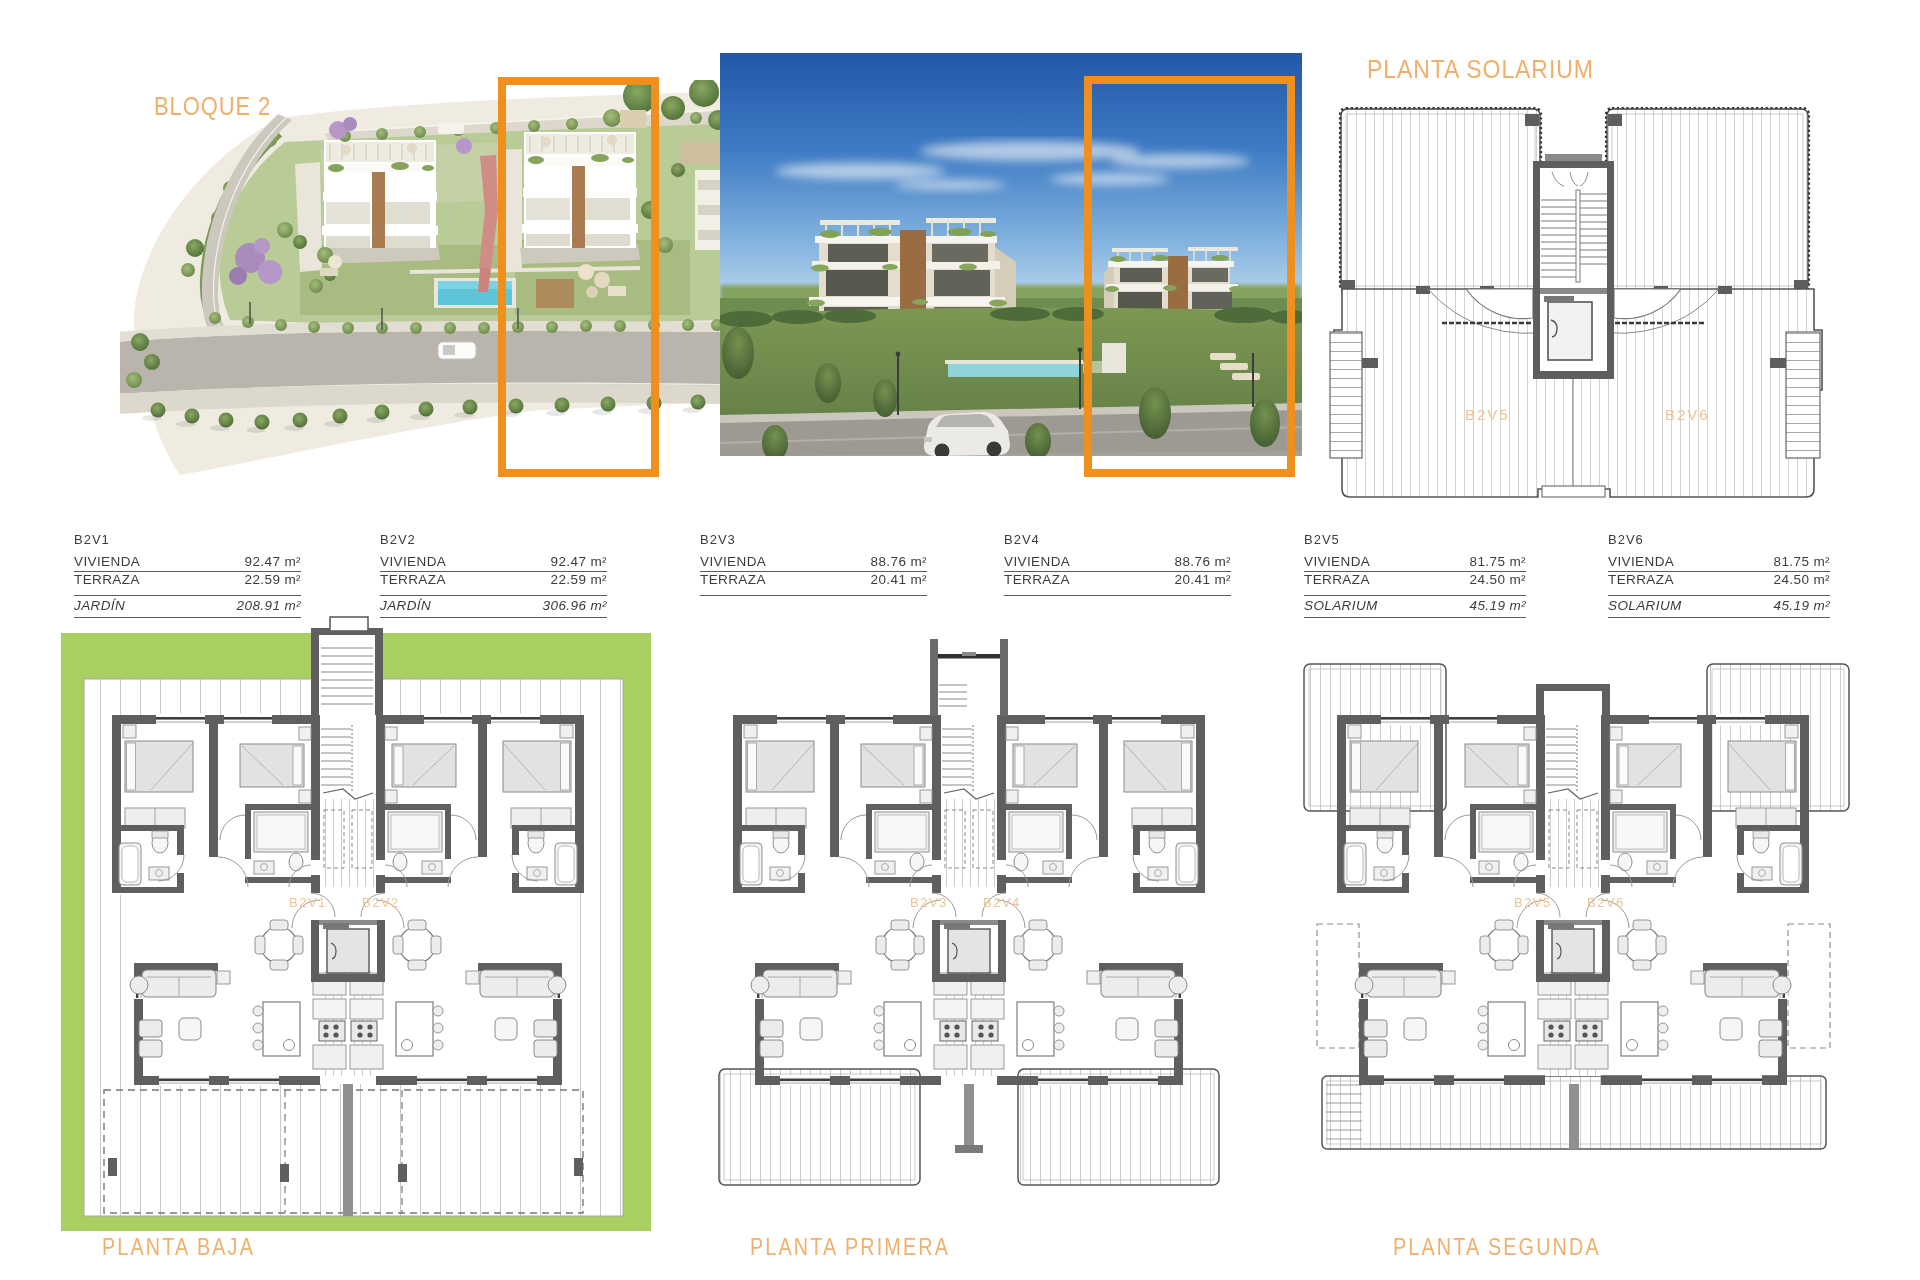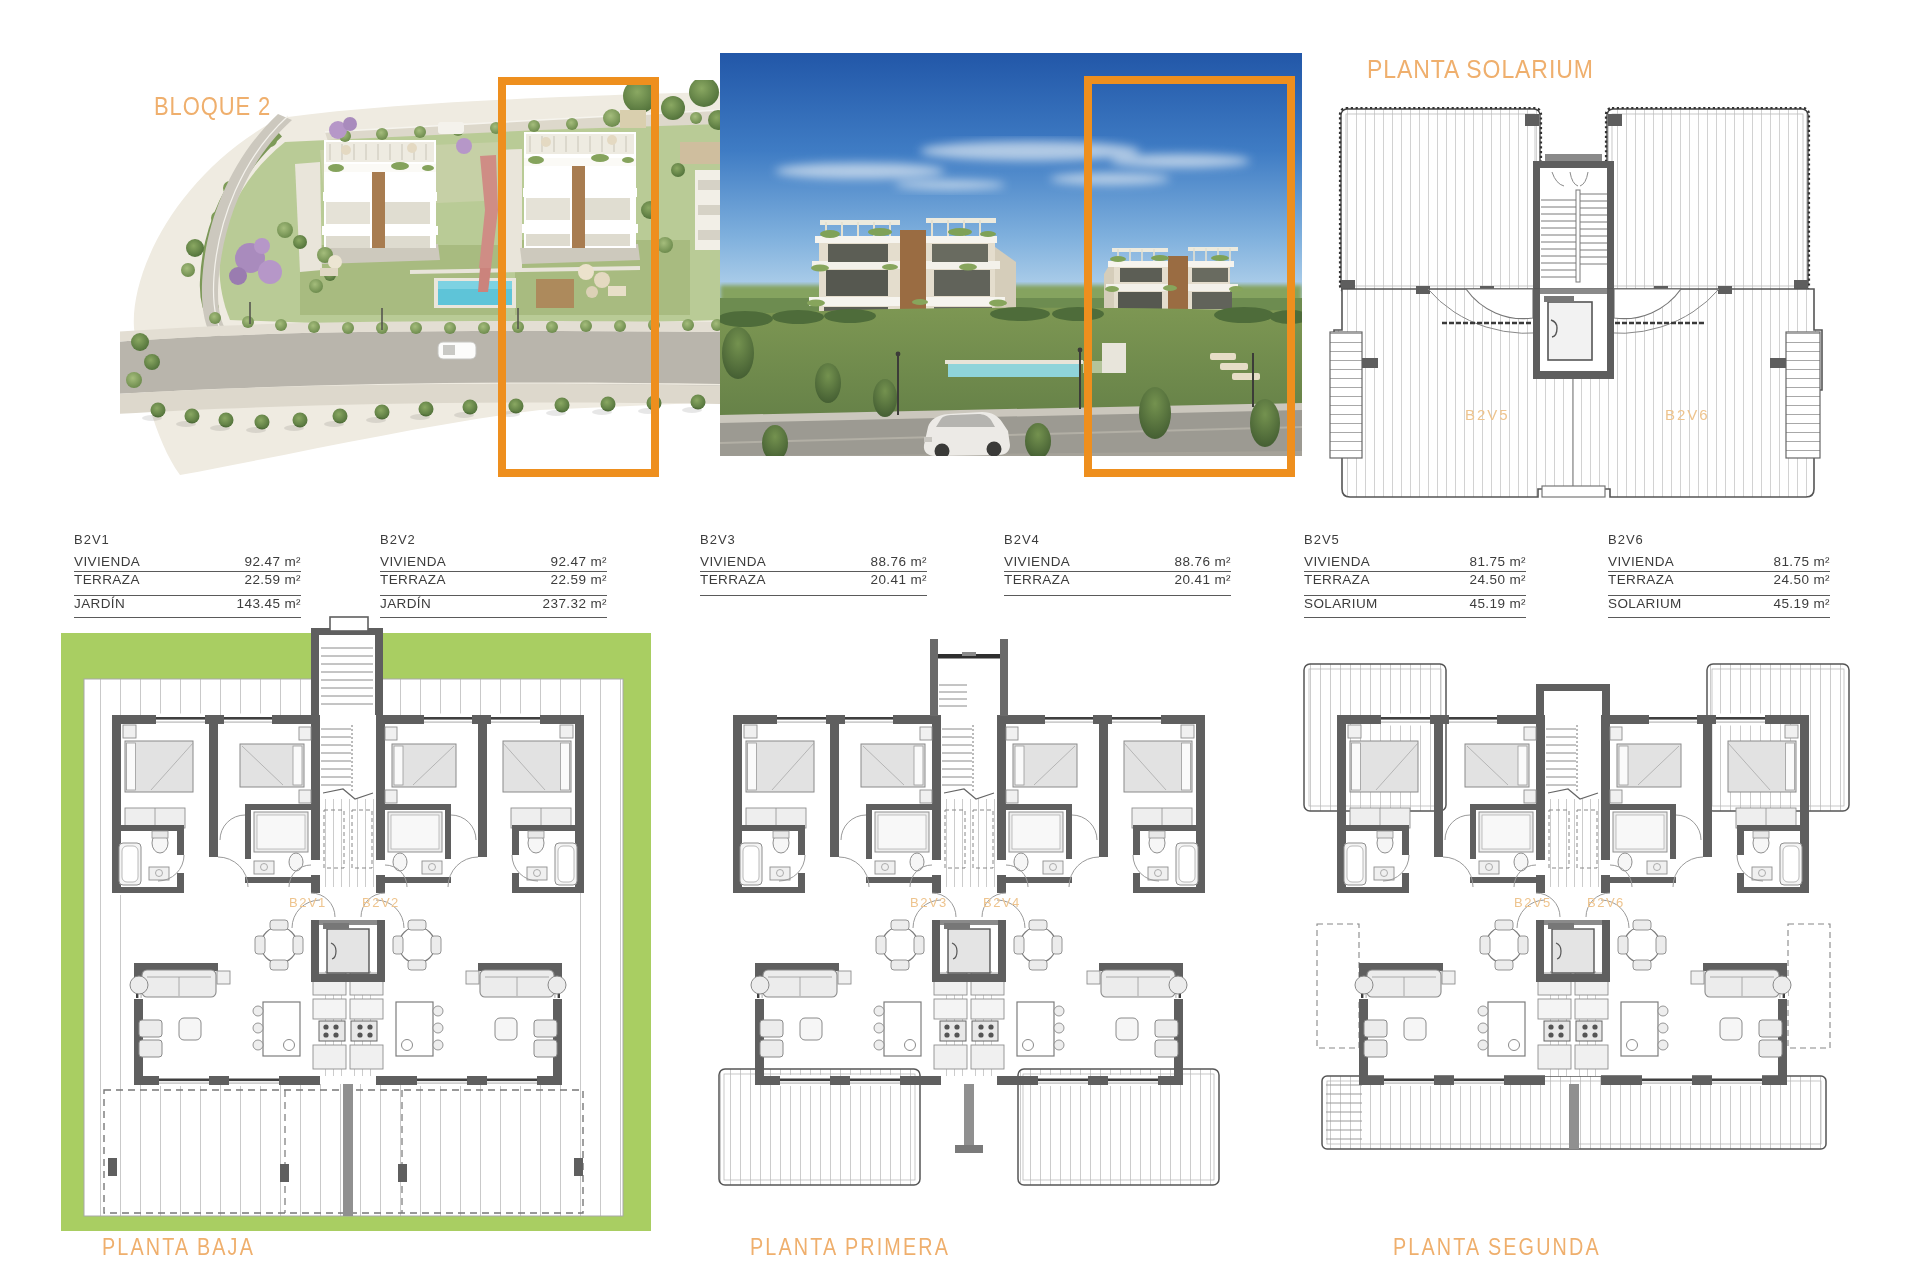--- a/index.html
+++ b/index.html
@@ -12,7 +12,7 @@
 .tbl .row{display:flex;justify-content:space-between;border-bottom:1.3px solid #5a5a5a;font-size:13.5px;letter-spacing:0.4px;padding-bottom:2px;}
 .tbl .r1{height:15px;align-items:center;}
 .tbl .r2{height:21px;}
-.tbl .r3{height:19px;align-items:flex-start;}
+.tbl .r3{height:19px;align-items:center;font-style:italic;}
 .orect{position:absolute;border:8px solid #ee8f1e;}
 </style>
 </head>

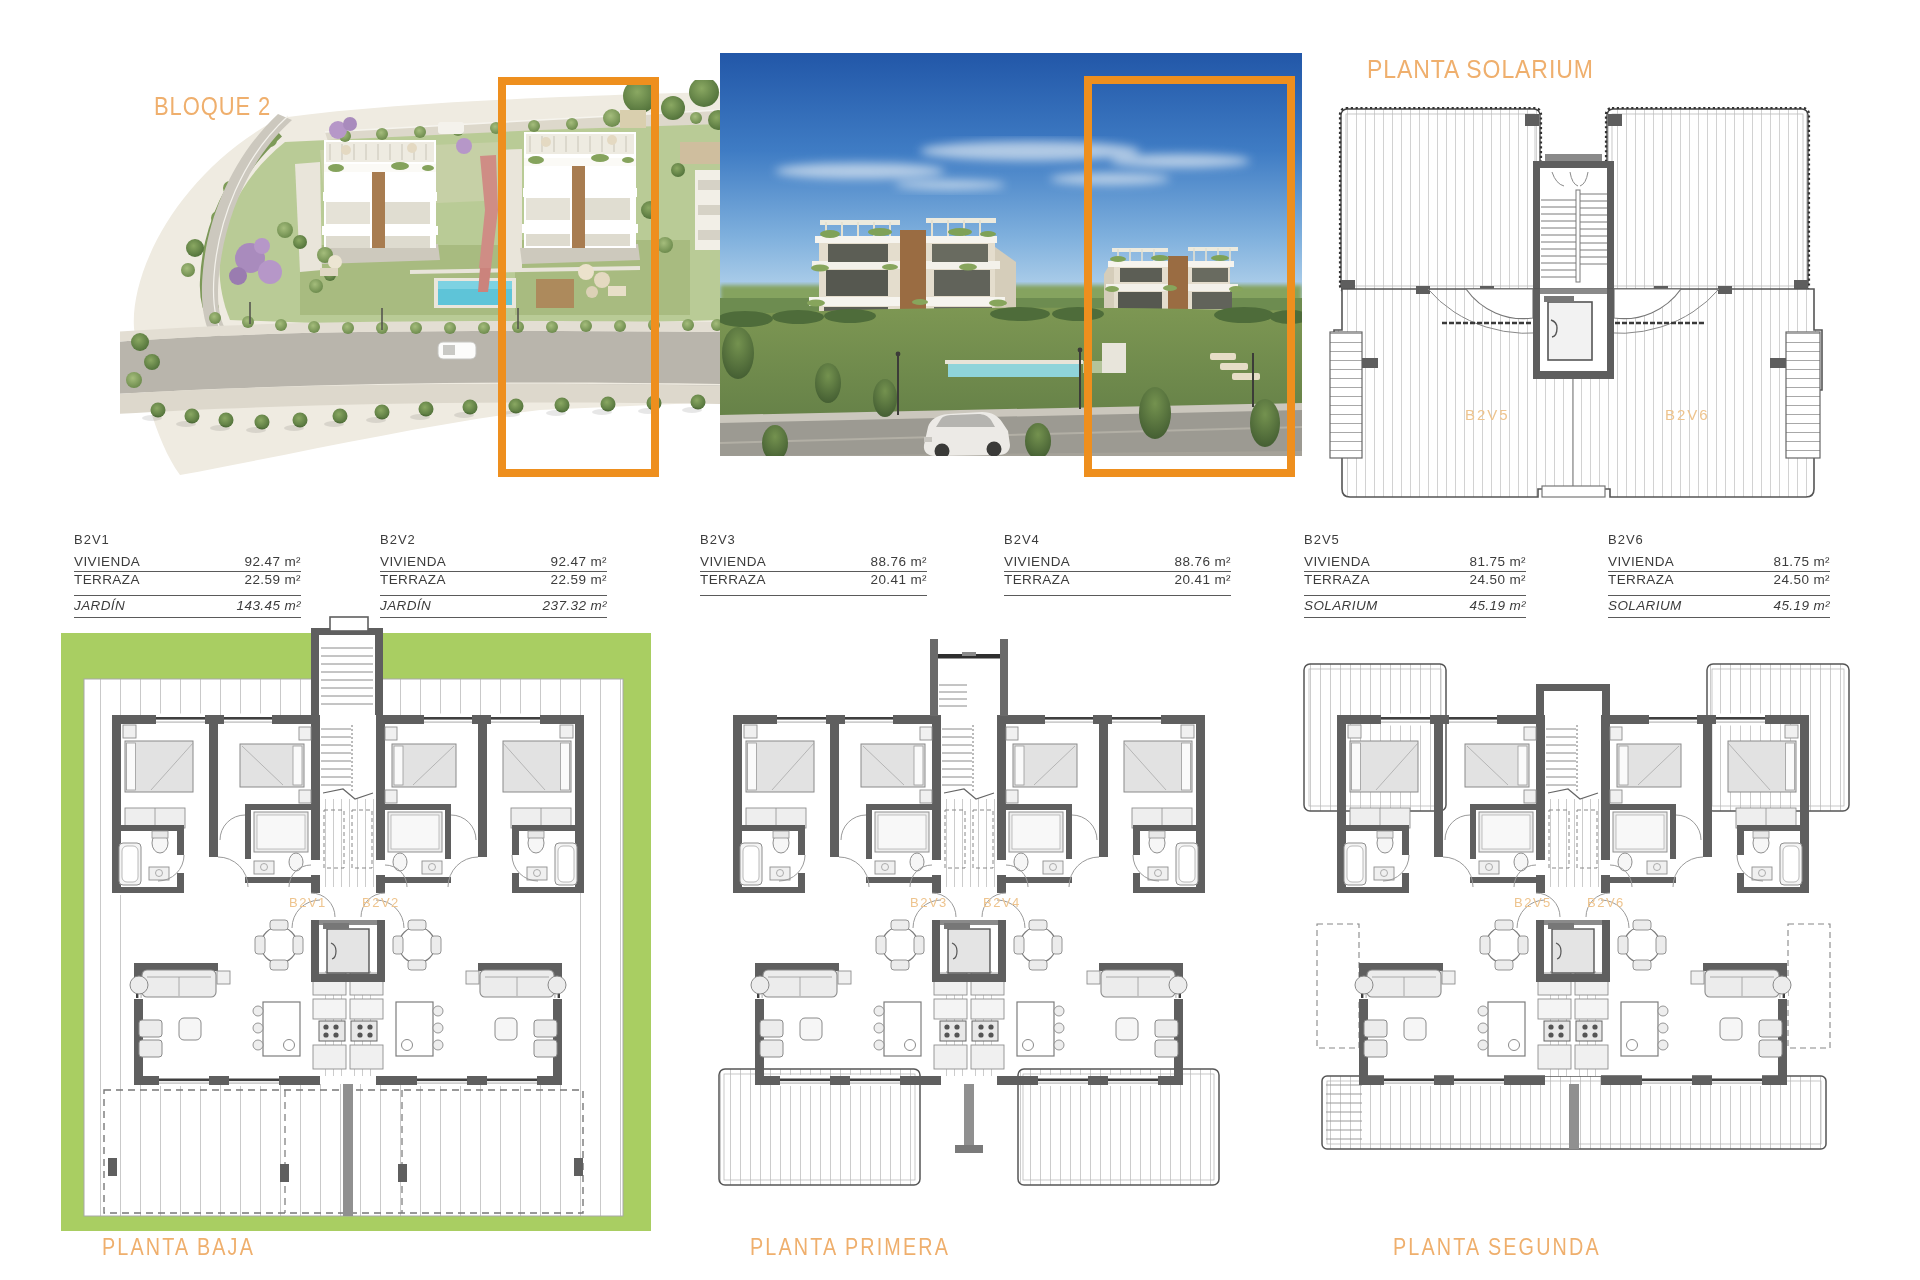--- a/index.html
+++ b/index.html
@@ -569,7 +569,7 @@
       </div>
   <div class="row r3">
         <span>JARDÍN</span>
-        <span>143.45 m²</span>
+        <span>208.91 m²</span>
       </div>
 </div>
 <div class="tbl" style="left:380px;top:532px;">

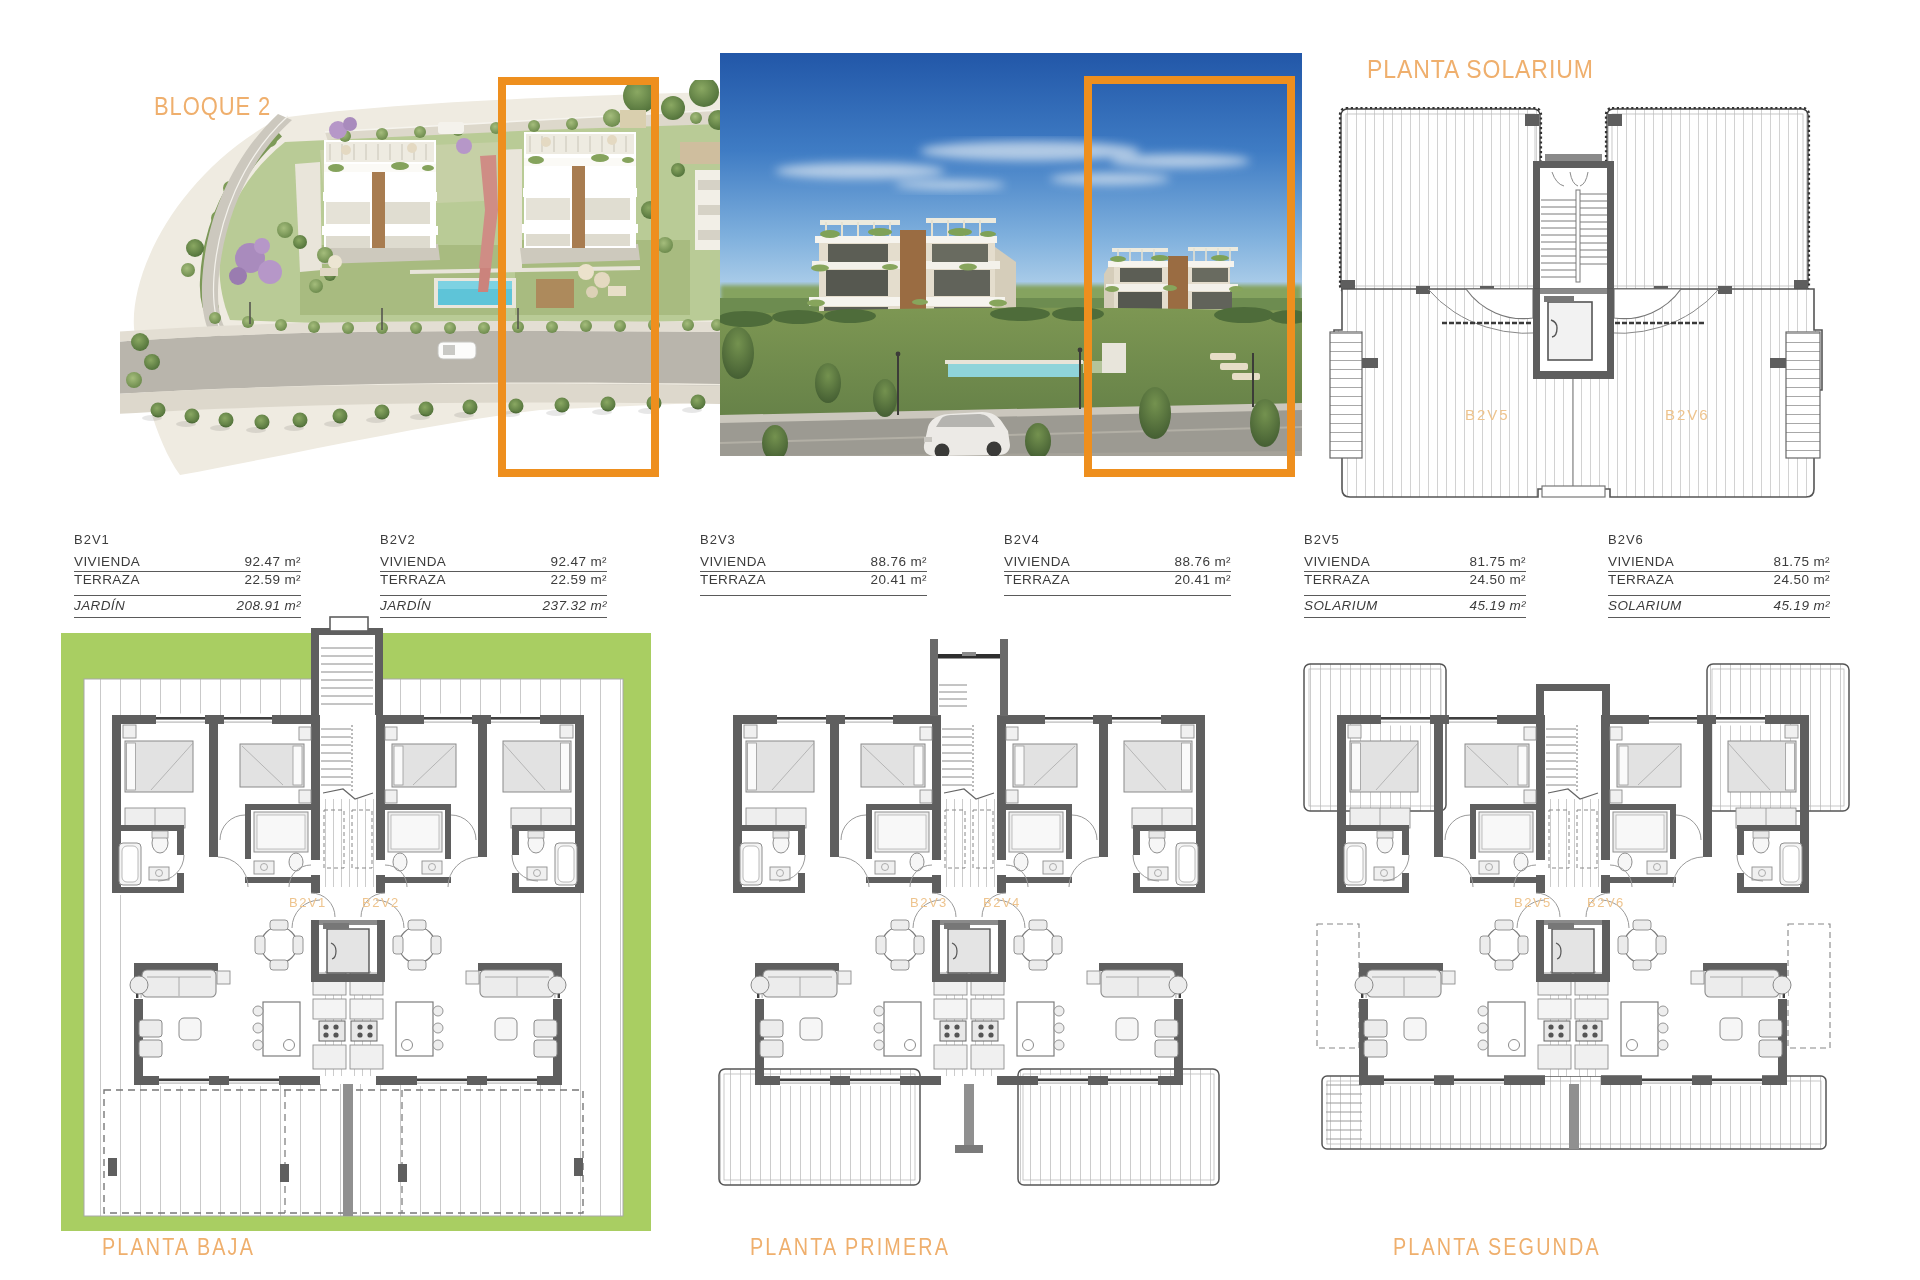--- a/index.html
+++ b/index.html
@@ -584,7 +584,7 @@
       </div>
   <div class="row r3">
         <span>JARDÍN</span>
-        <span>237.32 m²</span>
+        <span>306.96 m²</span>
       </div>
 </div>
 <div class="tbl" style="left:700px;top:532px;">

